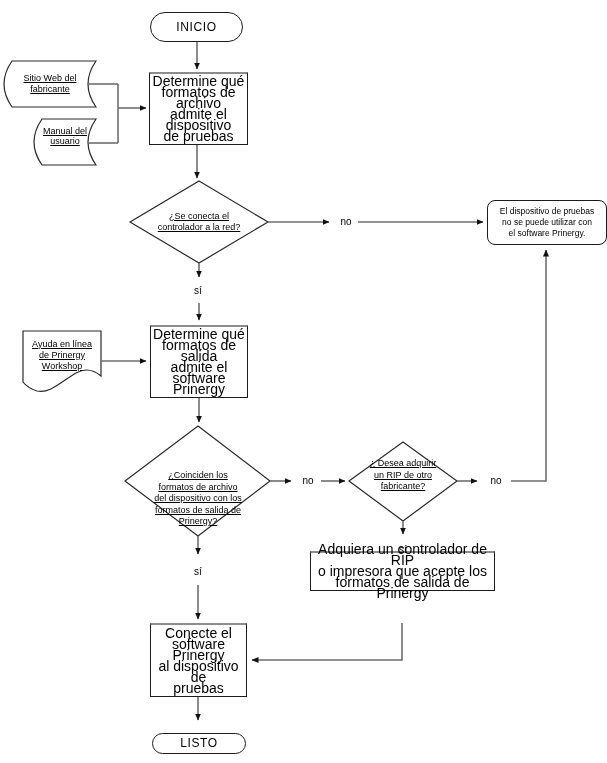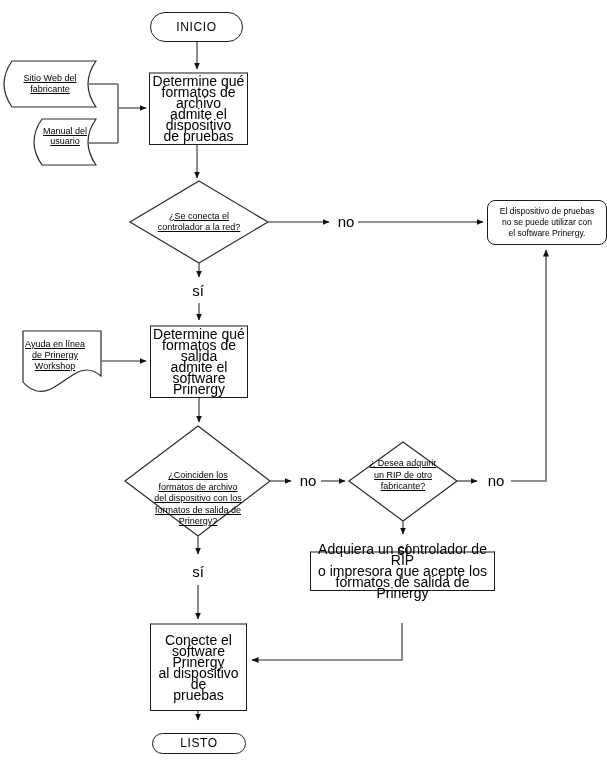--- a/index.html
+++ b/index.html
@@ -14,7 +14,7 @@
   .svglabel{position:absolute;display:flex;align-items:center;justify-content:center;
         text-align:center;font-size:9px;line-height:11.5px;white-space:pre-line;
         box-sizing:border-box;pointer-events:none;text-decoration:underline;}
-  .elabel{position:absolute;transform:translate(-50%,-50%);font-size:15px;line-height:10px;}
+  .elabel{position:absolute;transform:translate(-50%,-50%);font-size:10px;line-height:10px;}
   .caps{font-size:12px;letter-spacing:.6px;margin-top:8px;}
 </style>
 </head>

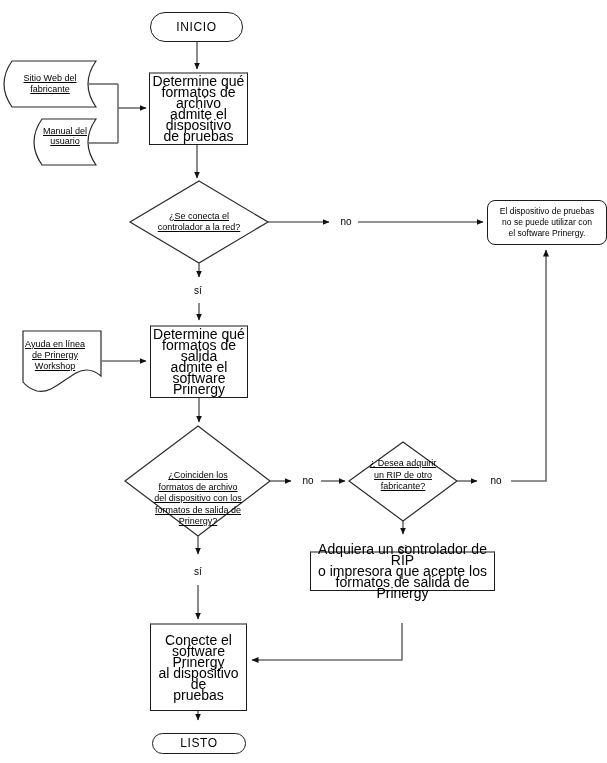--- a/index.html
+++ b/index.html
@@ -101,7 +101,7 @@
   <div class="svglabel" style="left:30px;top:120px;width:70px;height:32px;line-height:10.5px;">Manual del
 usuario</div>
 
-  <div class="svglabel" style="left:16px;top:335px;width:78px;height:40px;line-height:11px;">Ayuda en línea
+  <div class="svglabel" style="left:23px;top:335px;width:78px;height:40px;line-height:11px;">Ayuda en línea
 de Prinergy
 Workshop</div>
 

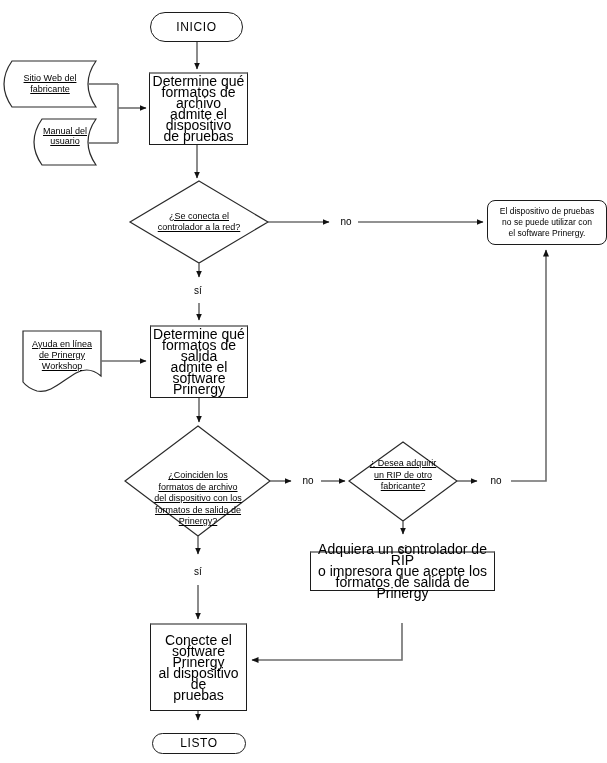--- a/index.html
+++ b/index.html
@@ -88,7 +88,7 @@
 o impresora que acepte los
 formatos de salida de Prinergy</div>
 
-  <div class="node proc" style="left:150px;top:623px;width:97px;height:88px;">Conecte el
+  <div class="node proc" style="left:150px;top:623px;width:97px;height:74px;">Conecte el
 software Prinergy
 al dispositivo de
 pruebas</div>

